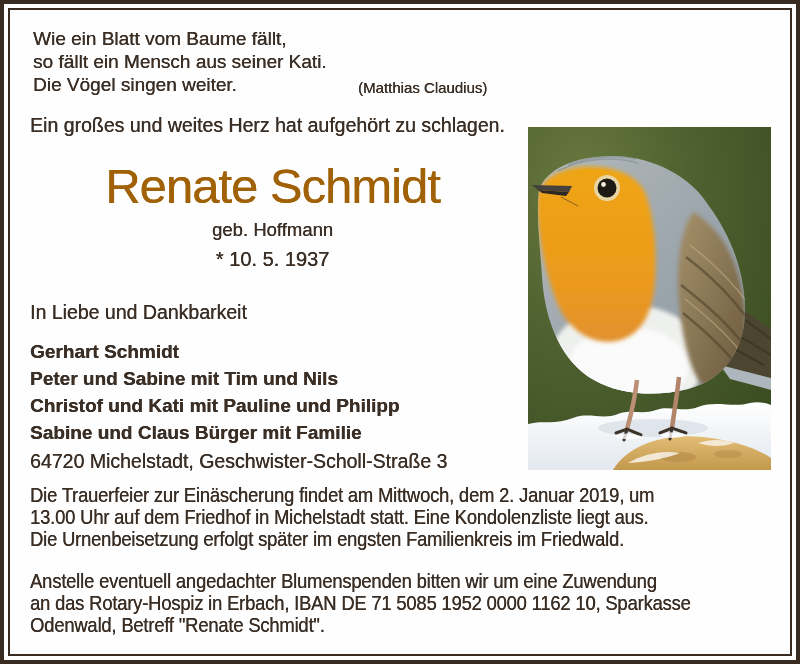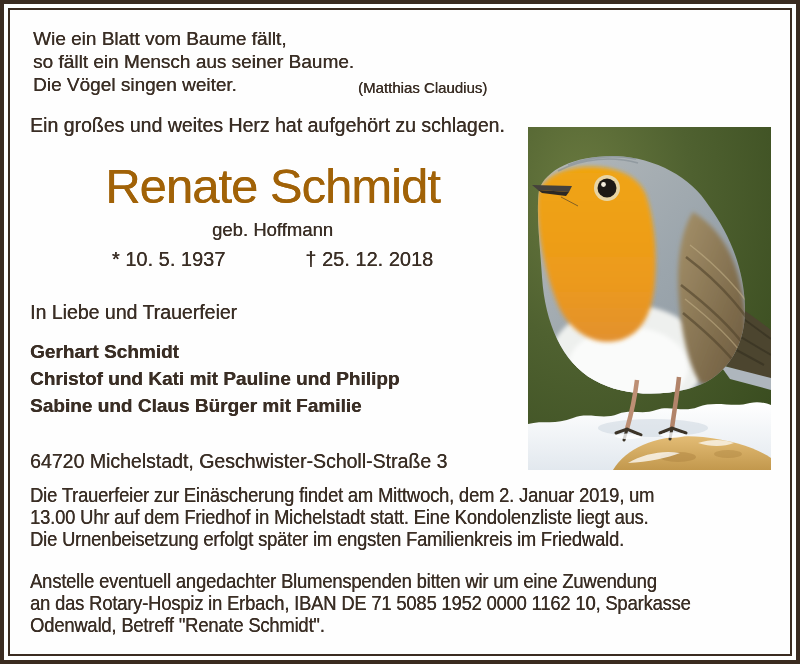--- a/index.html
+++ b/index.html
@@ -42,7 +42,7 @@
 
 <div class="poem">
   <div>Wie ein Blatt vom Baume fällt,</div>
-  <div>so fällt ein Mensch aus seiner Baume.</div>
+  <div>so fällt ein Mensch aus seiner Kati.</div>
   <div>Die Vögel singen weiter.</div>
 </div>
 <div class="poem-attribution">(Matthias Claudius)</div>

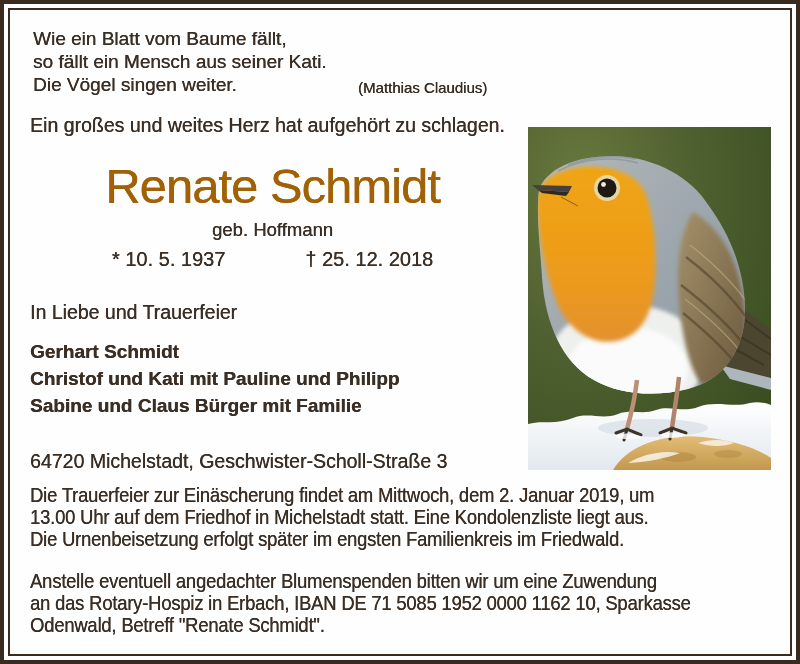--- a/index.html
+++ b/index.html
@@ -54,7 +54,6 @@
   <div class="maiden-name">geb. Hoffmann</div>
   <div class="dates-row">
     <span>* 10. 5. 1937</span>
-    <span>† 25. 12. 2018</span>
   </div>
 </div>
 

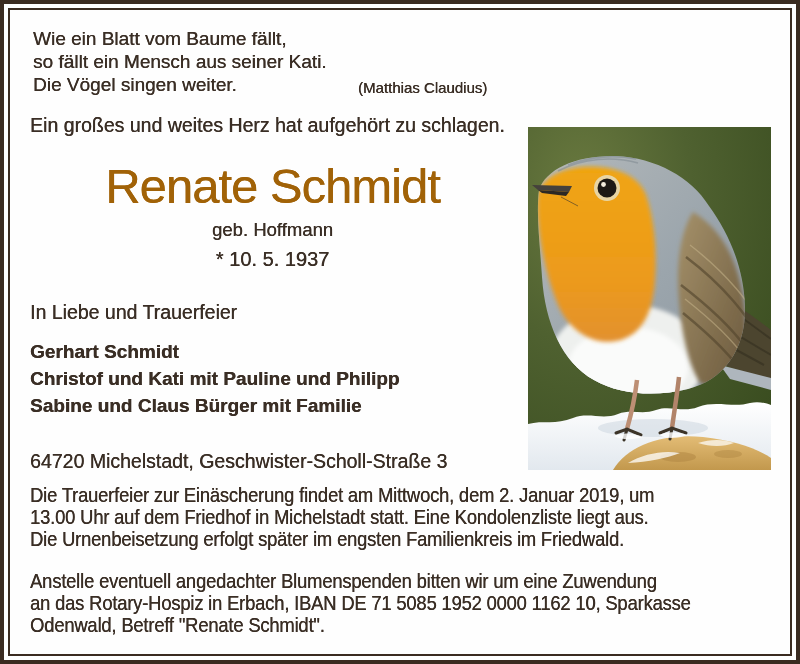--- a/index.html
+++ b/index.html
@@ -57,7 +57,7 @@
   </div>
 </div>
 
-<div class="tribute-line">In Liebe und Trauerfeier</div>
+<div class="tribute-line">In Liebe und Dankbarkeit</div>
 
 <div class="mourners">
   <div>Gerhart Schmidt</div>

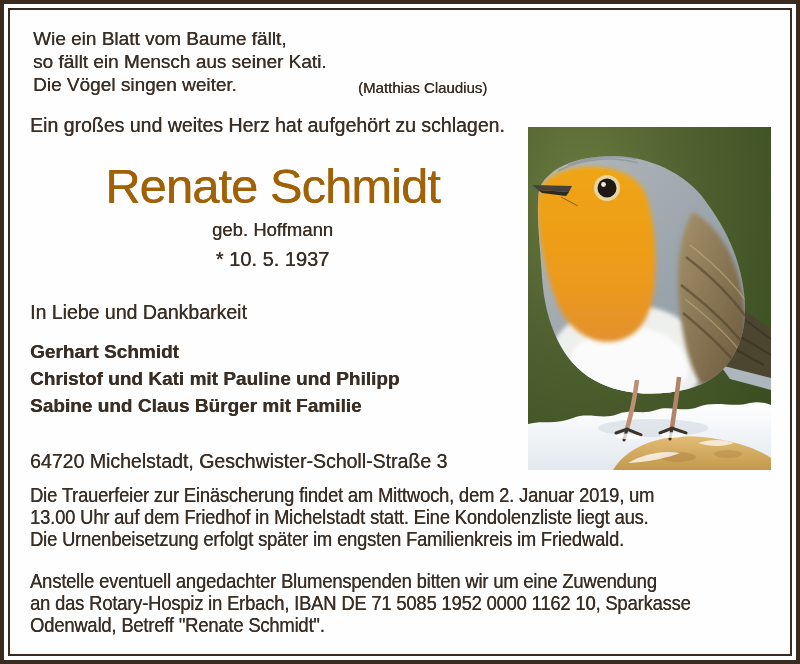--- a/index.html
+++ b/index.html
@@ -61,6 +61,7 @@
 
 <div class="mourners">
   <div>Gerhart Schmidt</div>
+  <div>Peter und Sabine mit Tim und Nils</div>
   <div>Christof und Kati mit Pauline und Philipp</div>
   <div>Sabine und Claus Bürger mit Familie</div>
 </div>

